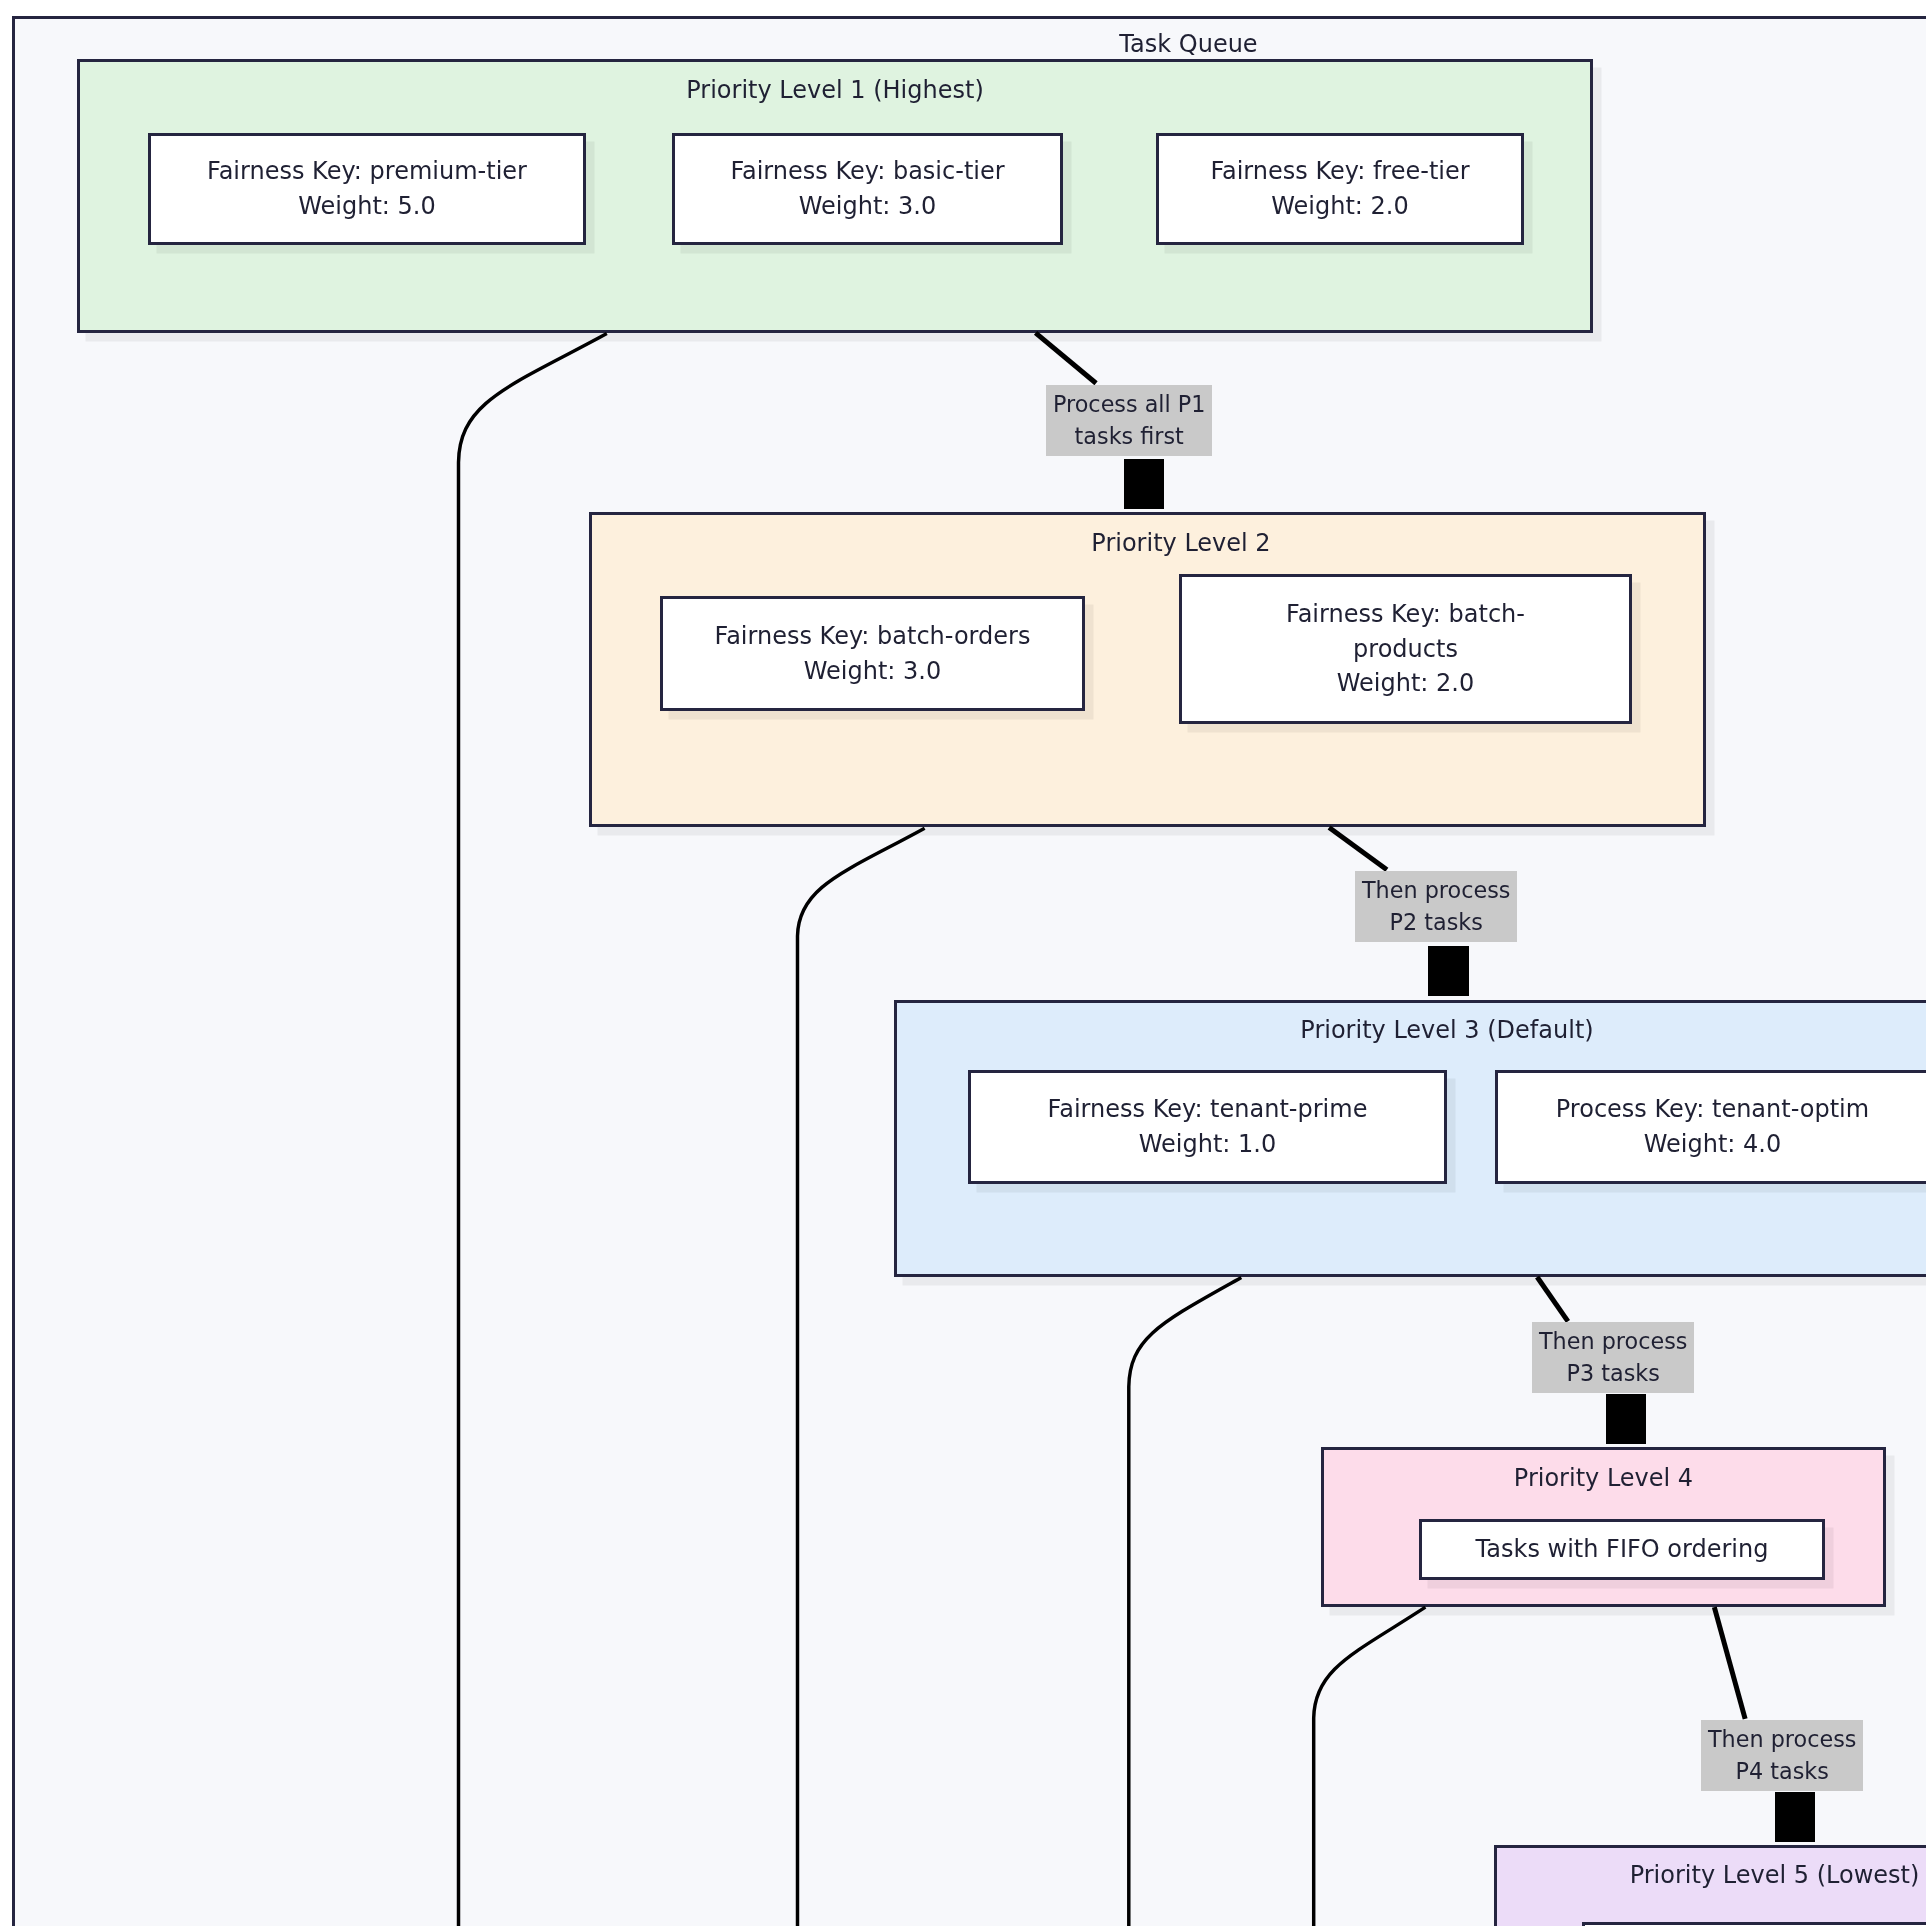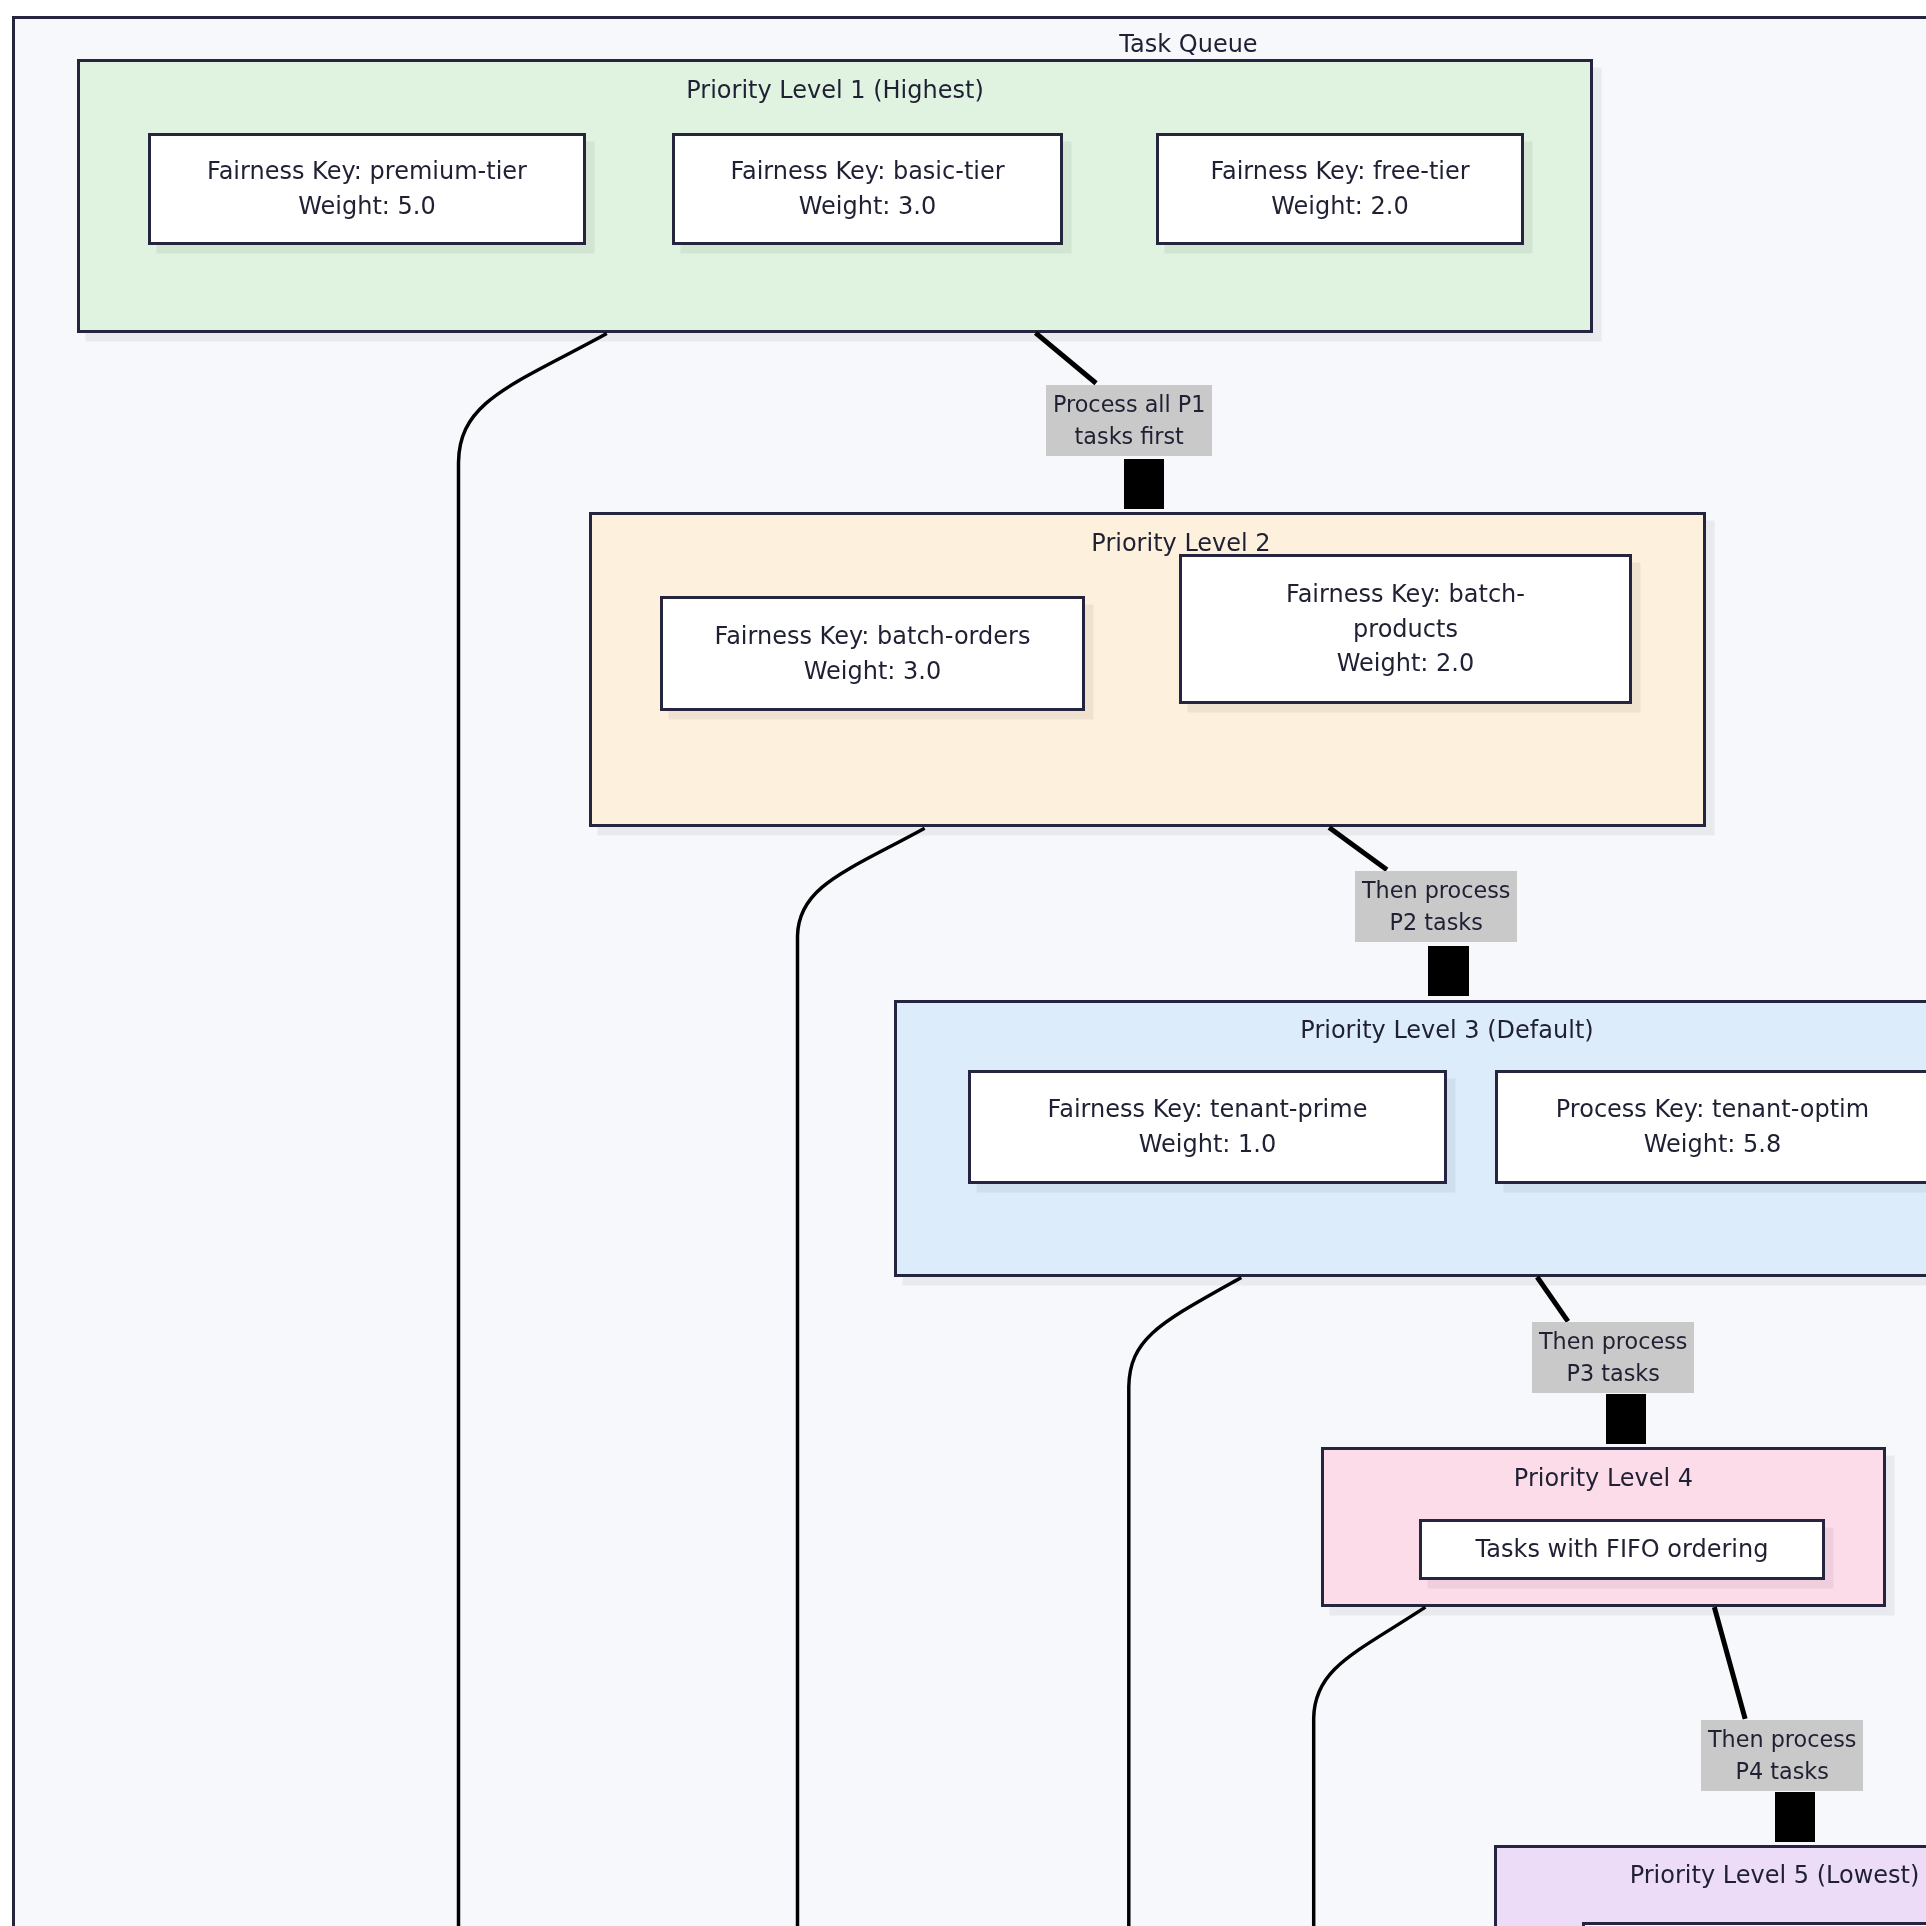--- a/index.html
+++ b/index.html
@@ -68,7 +68,7 @@
   #n-basic  {left:672px;top:133px;width:391px;height:112px;}
   #n-free   {left:1156px;top:133px;width:368px;height:112px;}
   #n-border {left:660px;top:596px;width:425px;height:115px;}
-  #n-bproduct{left:1179px;top:554px;width:453px;height:150px;}
+  #n-bproduct{left:1179px;top:574px;width:453px;height:150px;}
   #n-tprime {left:968px;top:1070px;width:479px;height:114px;}
   #n-toptim {left:1495px;top:1070px;width:435px;height:114px;}
   #n-fifo4  {left:1419px;top:1519px;width:406px;height:61px;}

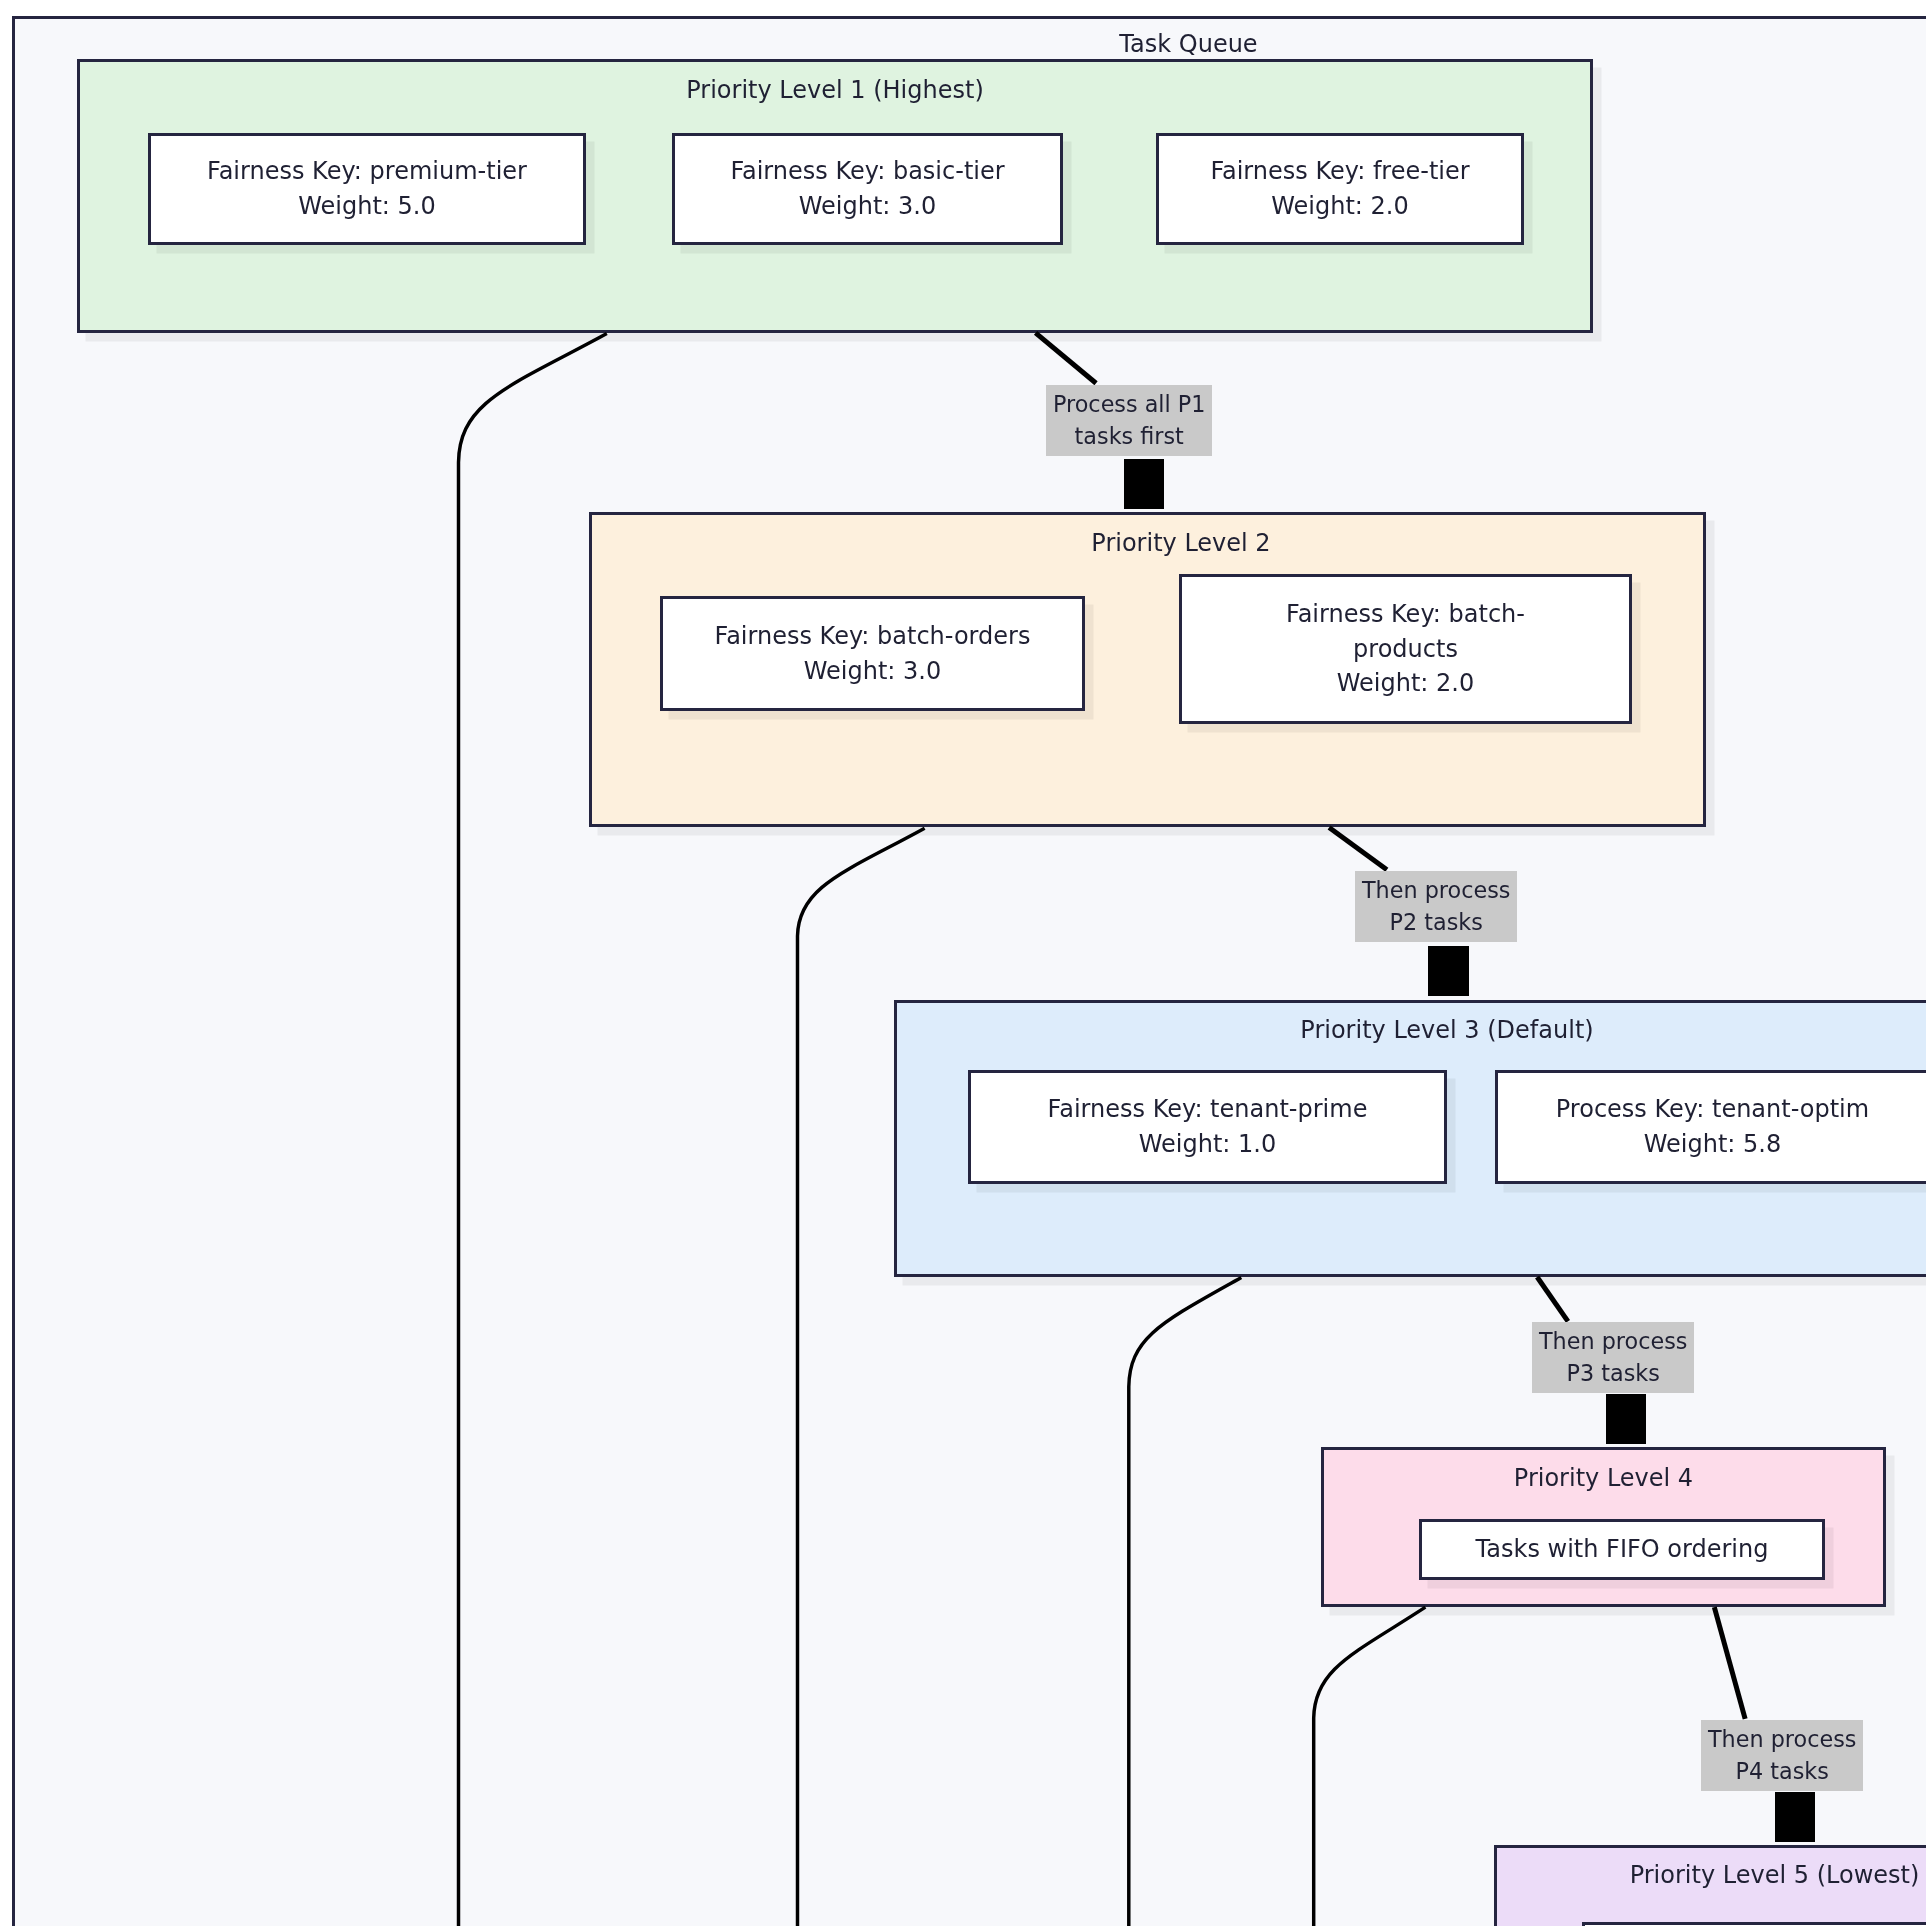--- a/index.html
+++ b/index.html
@@ -135,7 +135,7 @@
   </div>
   <div id="n-toptim" class="node fs-leaf">
     <span class="leaf-line">Process Key: tenant-optim</span>
-    <span class="leaf-line">Weight: 5.8</span>
+    <span class="leaf-line">Weight: 4.0</span>
   </div>
 
   <div id="p4" class="cluster"></div>

